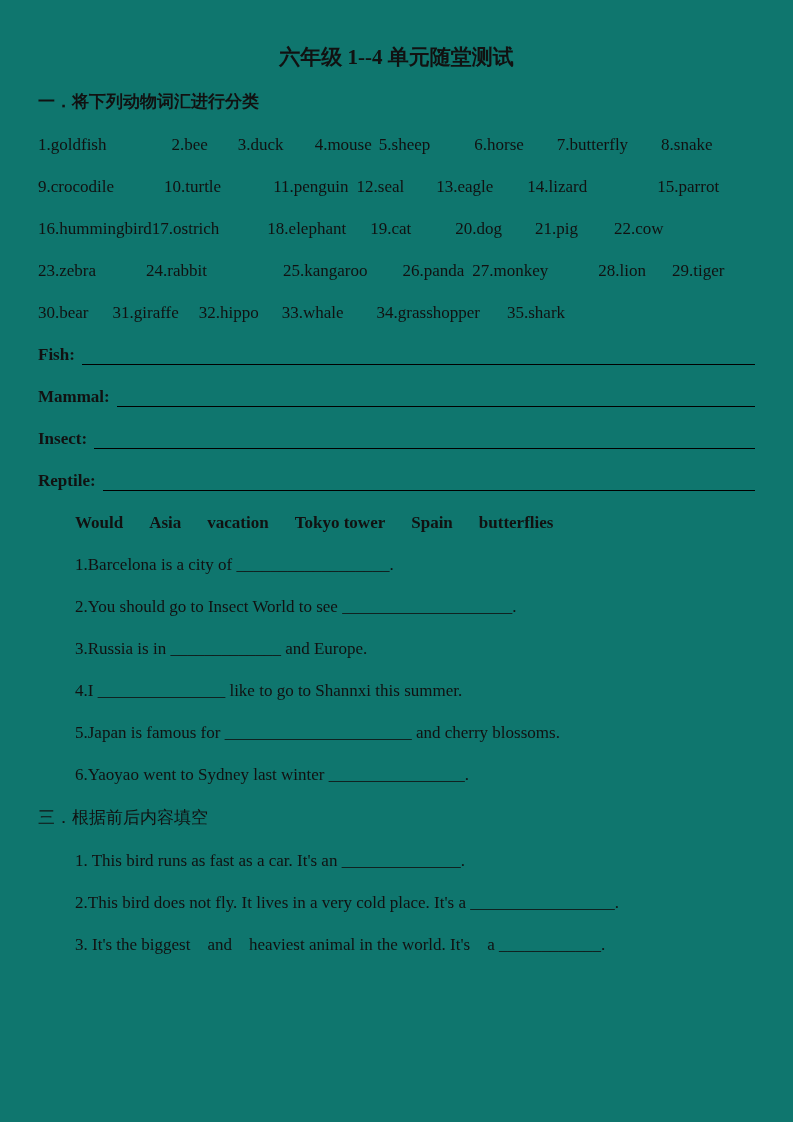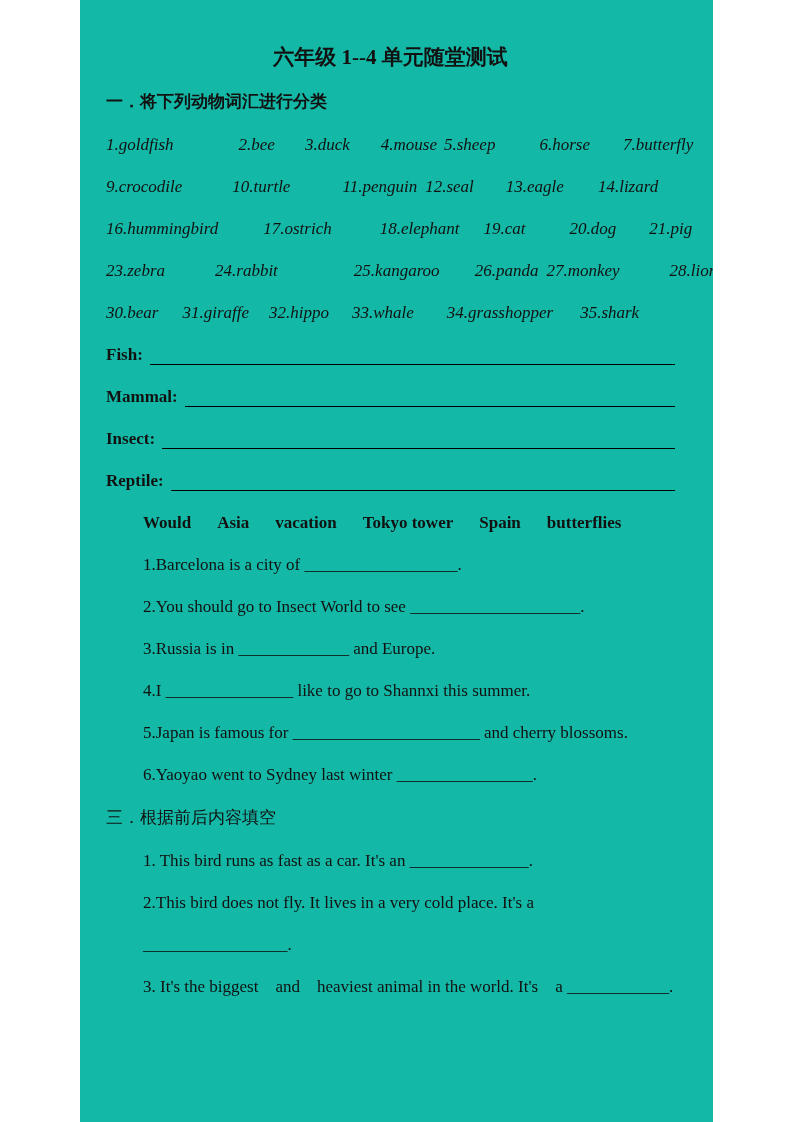--- a/index.html
+++ b/index.html
@@ -4,11 +4,11 @@
 <style>
   html,body{margin:0;padding:0;background:#ffffff;}
   .page{
-    width:633px;height:1122px;box-sizing:border-box;
-    margin:0 auto;background:#14b8a6;color:#111;
+    width:793px;height:1122px;box-sizing:border-box;
+    margin:0 auto;background:#0f766e;color:#111;
     font-family:"Liberation Serif","DejaVu Serif",serif;
     font-size:17px;line-height:42px;
-    padding:42px 38px 0 26px;overflow:hidden;
+    padding:42px 38px 0 38px;overflow:hidden;
   }
   .title{
     font-size:21px;font-weight:bold;text-align:center;

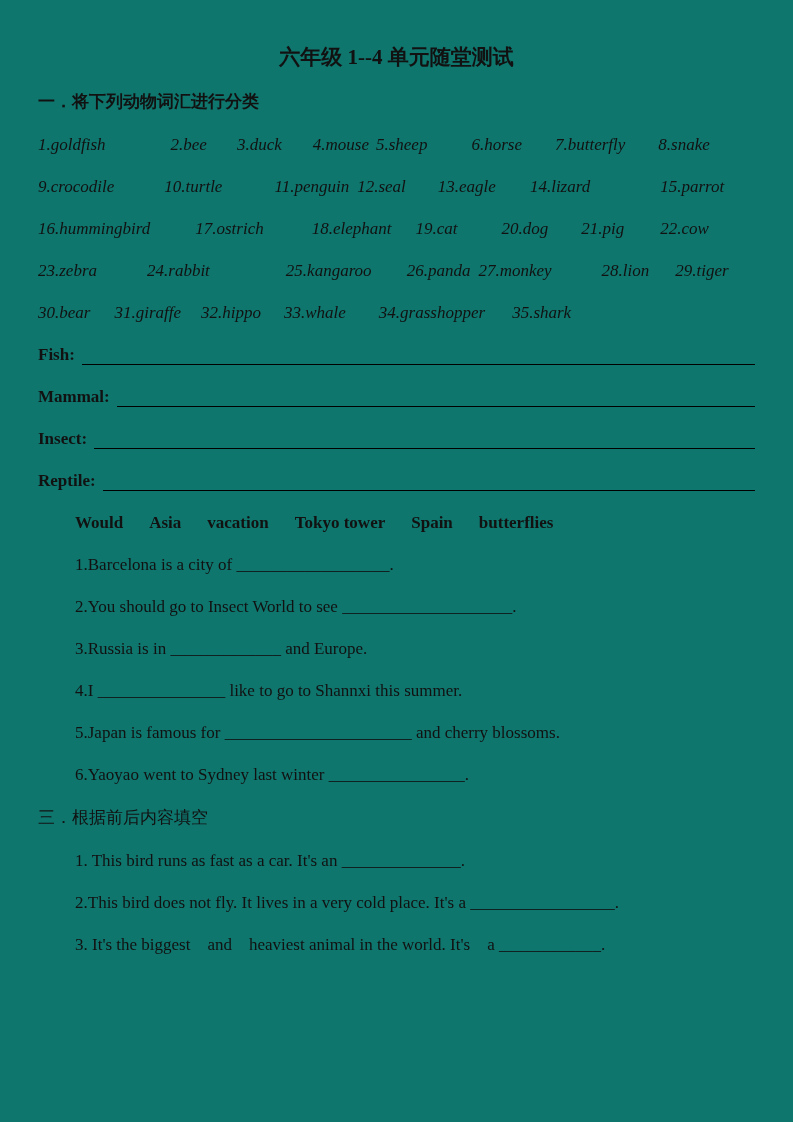--- a/index.html
+++ b/index.html
@@ -16,7 +16,7 @@
   }
   .sec-heading{line-height:44px;}
   .bold{font-weight:bold;}
-  .word-row{white-space:nowrap;font-style:italic;}
+  .word-row{white-space:nowrap;}
   .word-row .w{display:inline-block;}
   
   .wr1 .w:nth-child(1){margin-right:65px}

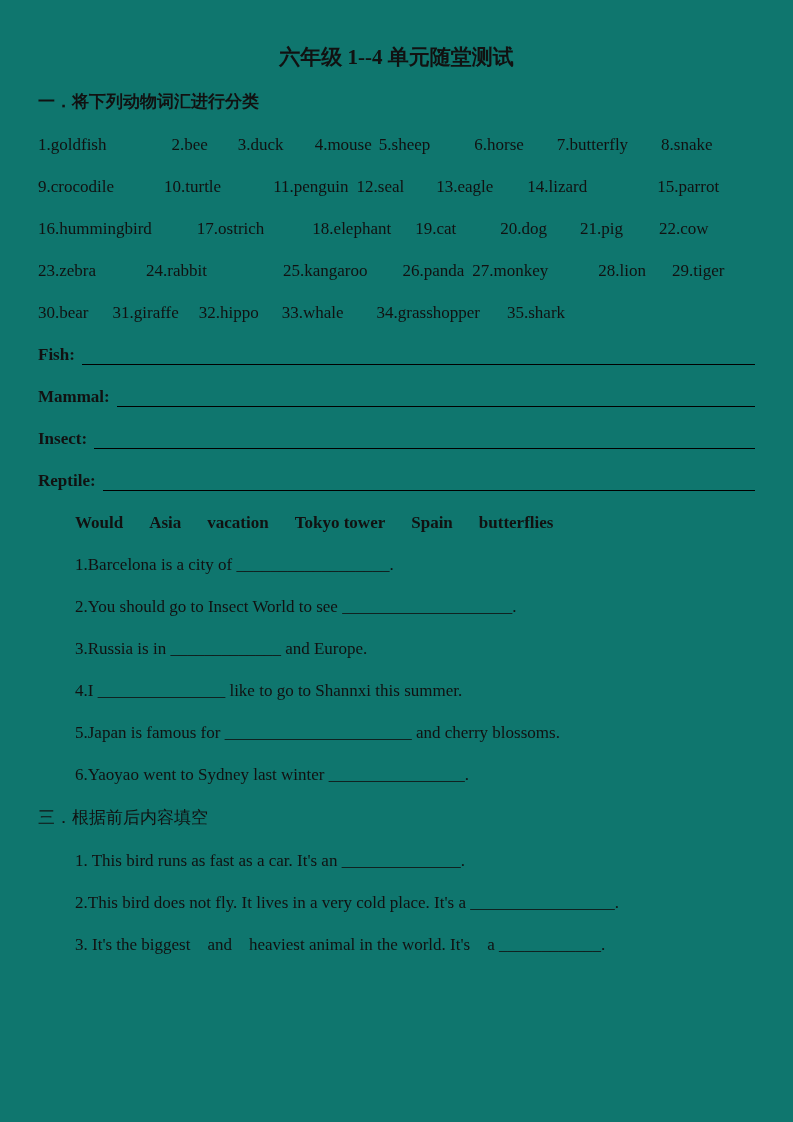--- a/index.html
+++ b/index.html
@@ -32,7 +32,7 @@
   .wr2 .w:nth-child(4){margin-right:32px}
   .wr2 .w:nth-child(5){margin-right:34px}
   .wr2 .w:nth-child(6){margin-right:70px}
-  .wr3 .w:nth-child(1){margin-right:45px}
+  .wr3 .w:nth-child(1){}
   .wr3 .w:nth-child(2){margin-right:48px}
   .wr3 .w:nth-child(3){margin-right:24px}
   .wr3 .w:nth-child(4){margin-right:44px}

